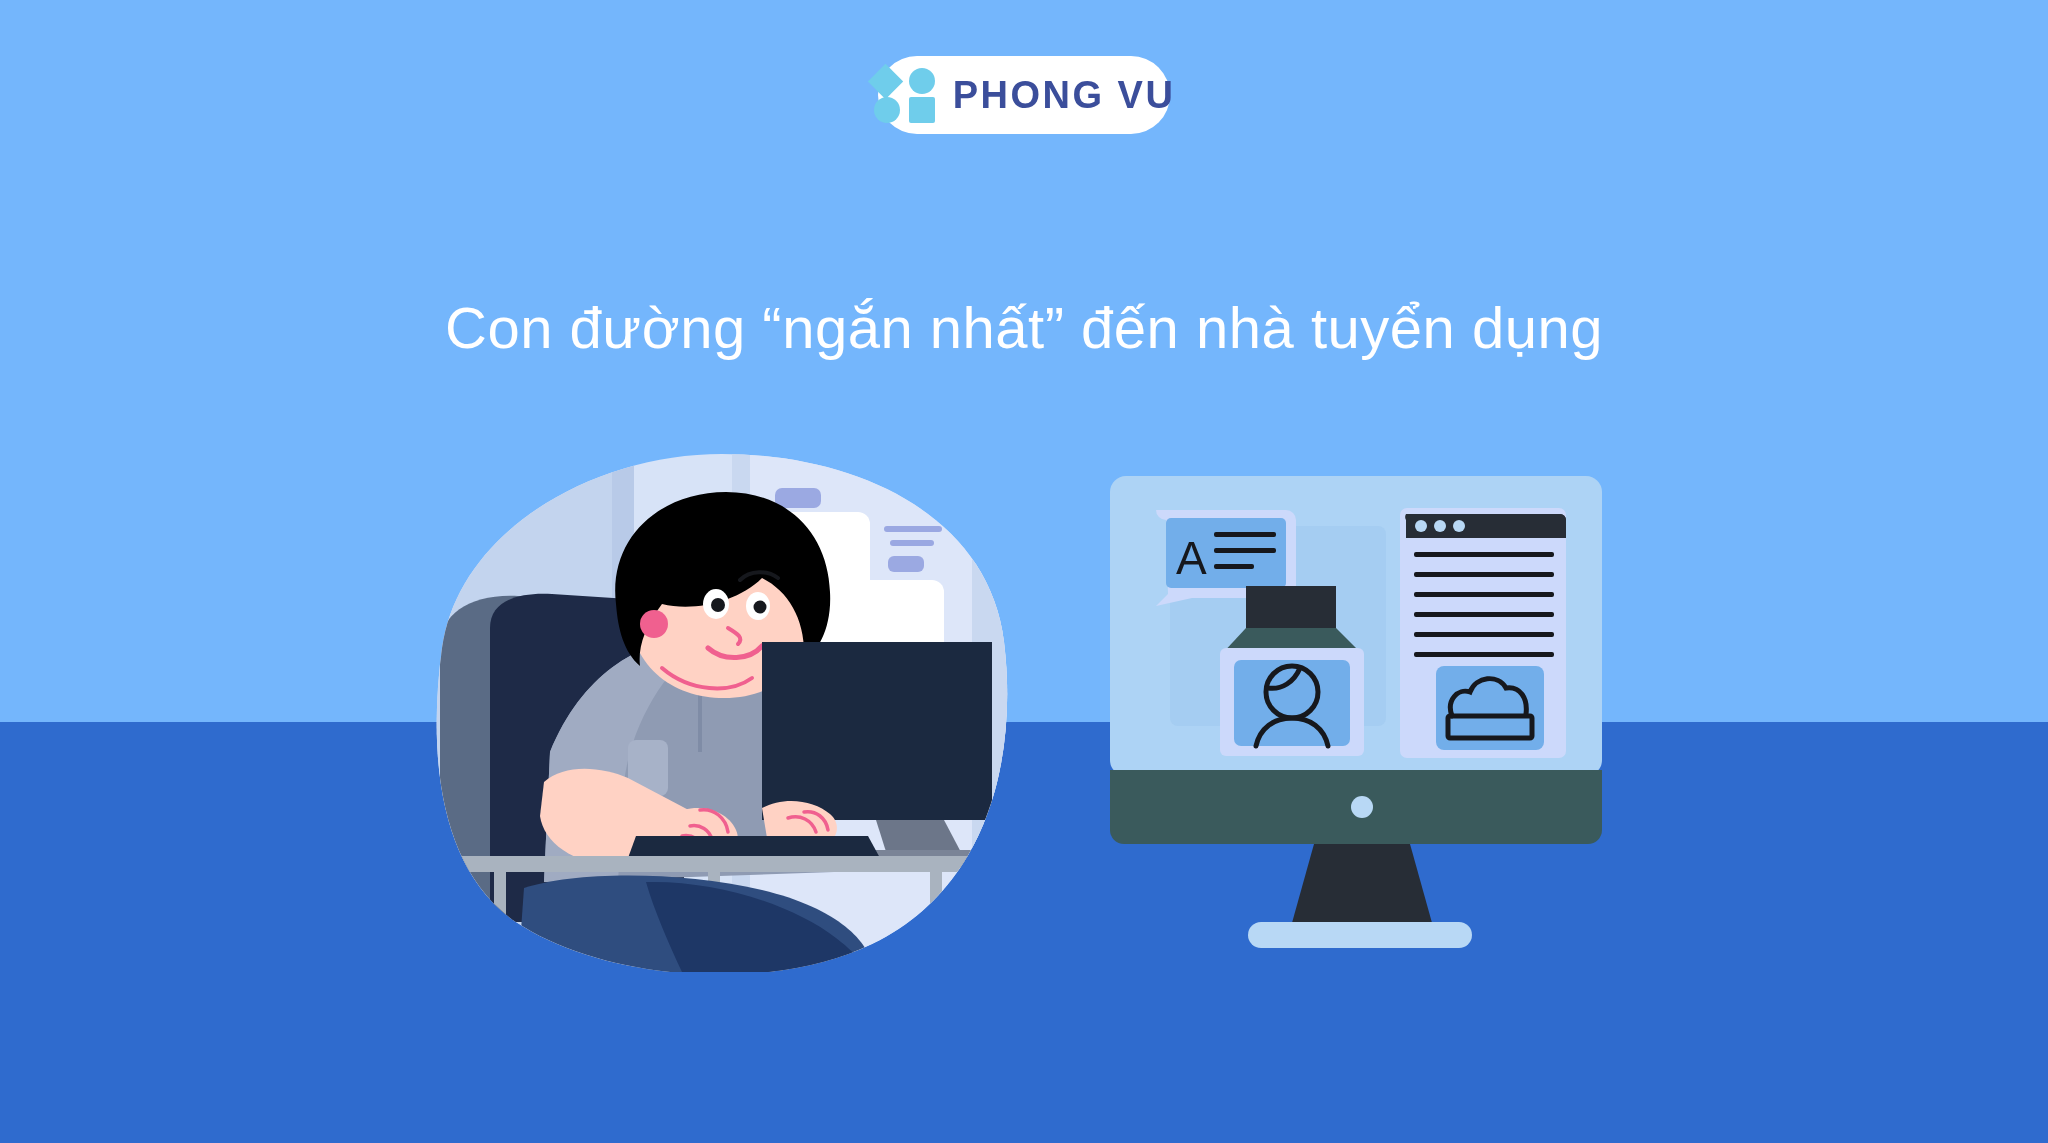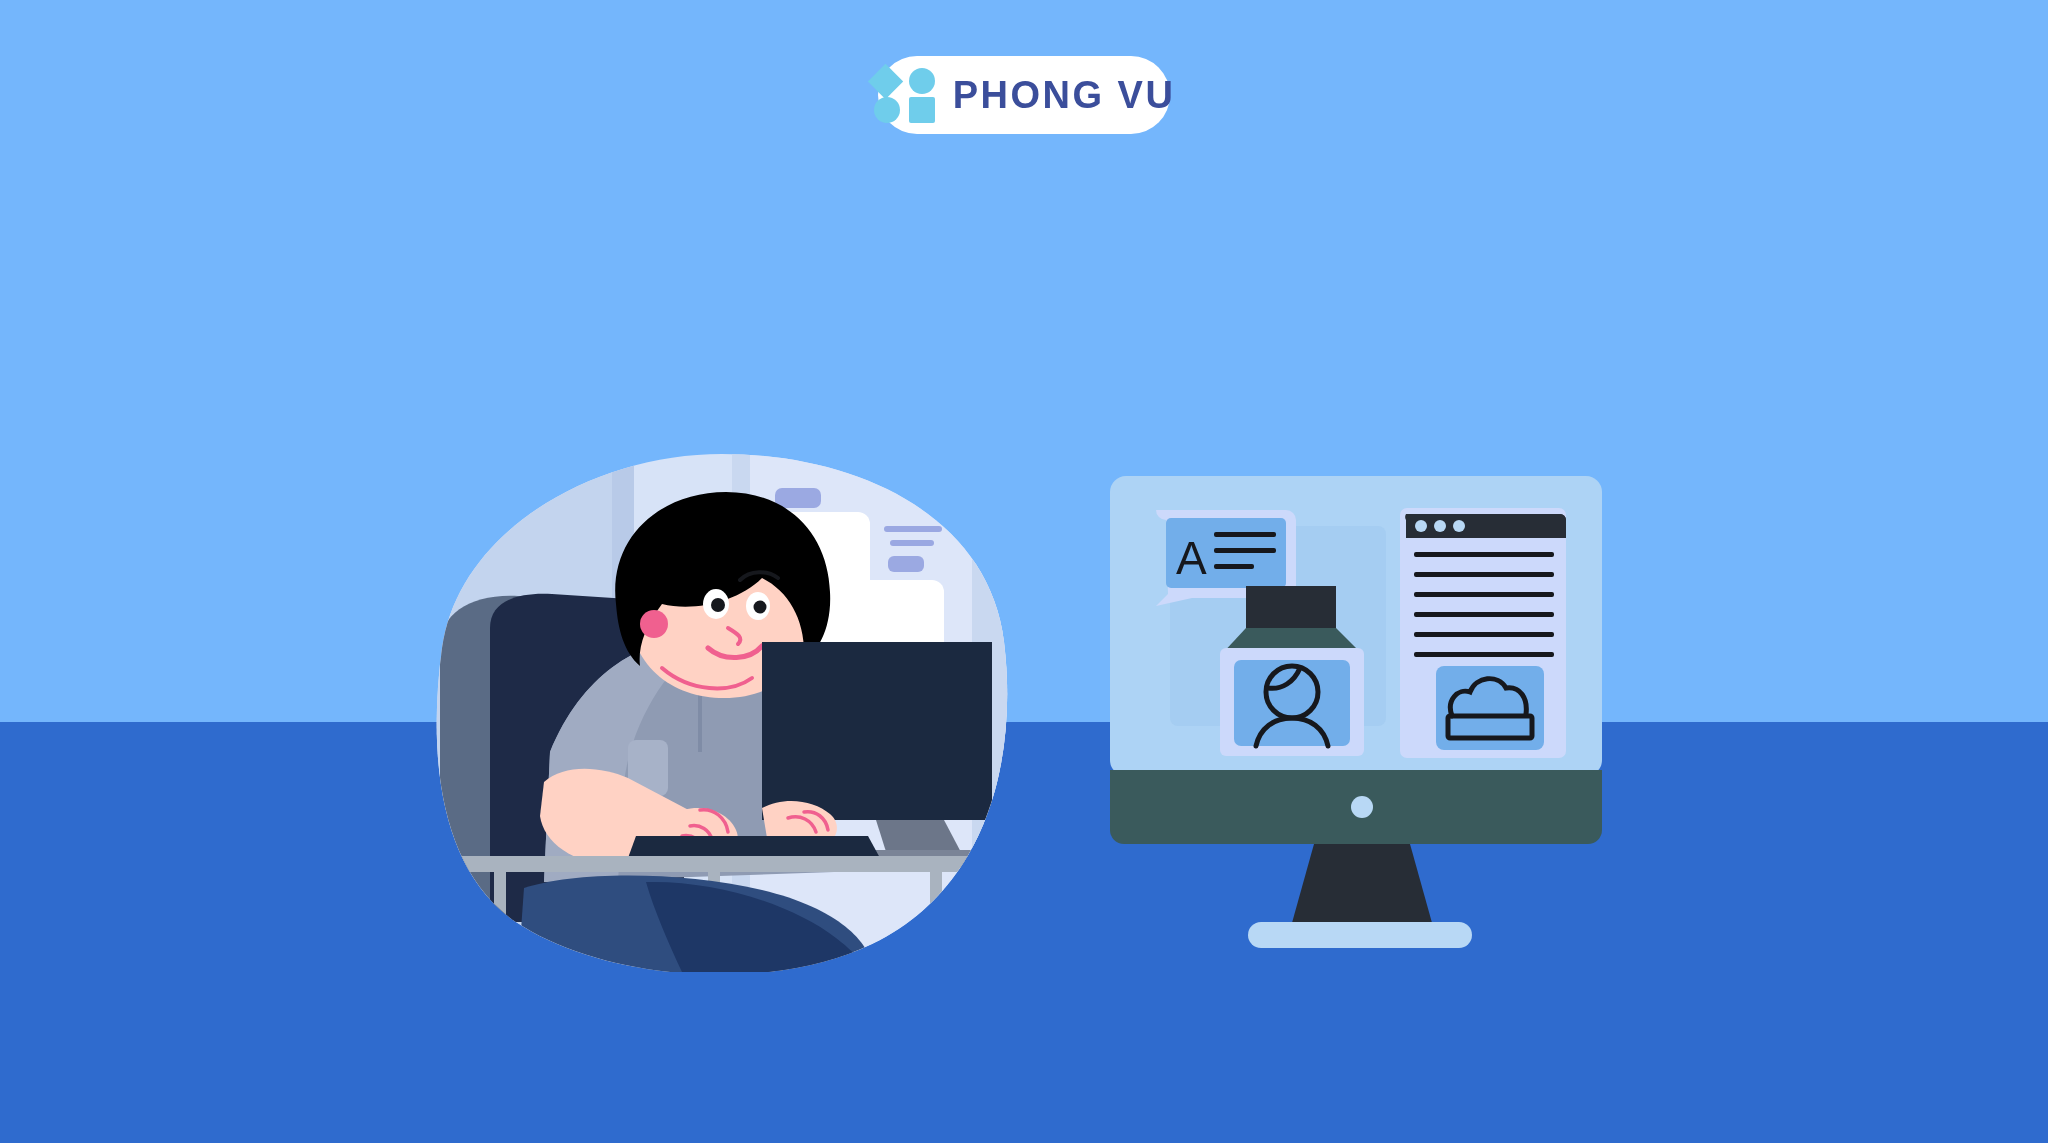--- a/index.html
+++ b/index.html
@@ -149,6 +149,7 @@
     <div class="logo-word">PHONG VU</div>
   </div>
 
+  <div class="subtitle">Con đường “ngắn nhất” đến nhà tuyển dụng</div>
 
   <div class="person-scene">
     <svg width="580" height="520" viewBox="0 0 580 520" xmlns="http://www.w3.org/2000/svg">

